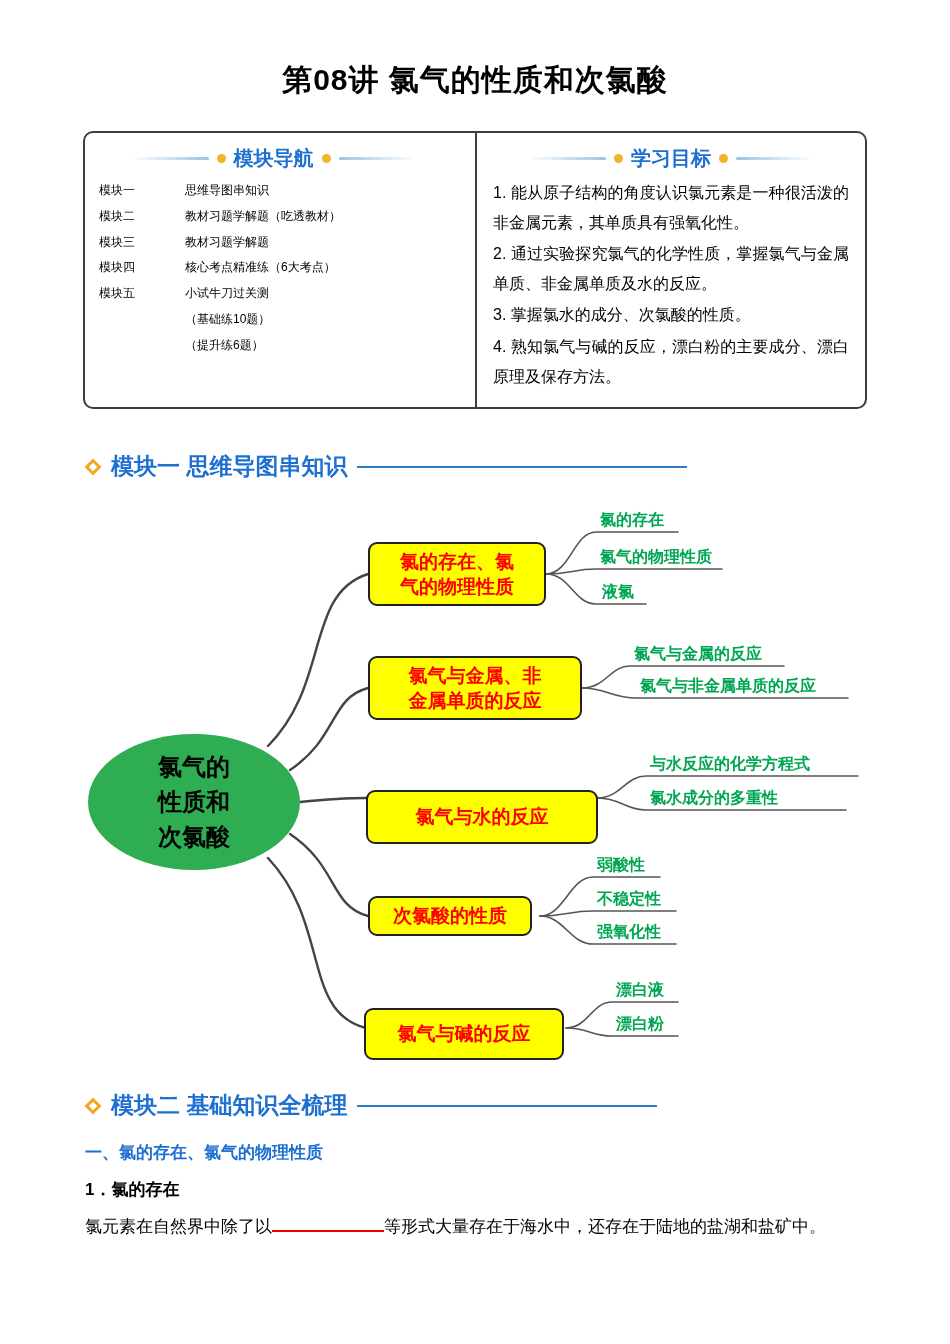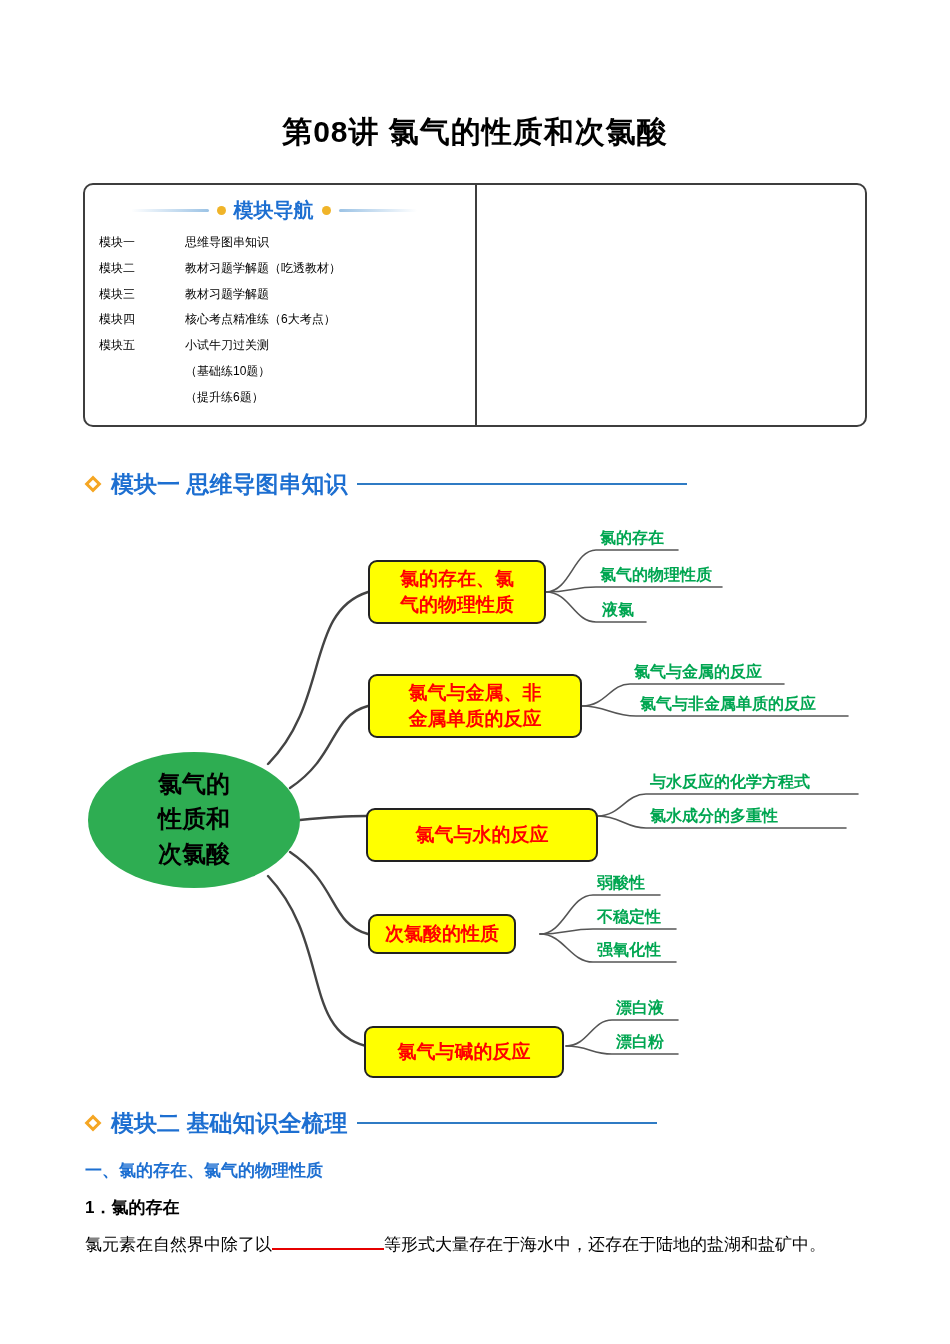--- a/index.html
+++ b/index.html
@@ -13,7 +13,7 @@
 
   
   .doc-title {
-    padding-top:112px; text-align:center;
+    padding-top:60px; text-align:center;
     font-size:30px; font-weight:bold; letter-spacing:1px; color:#000;
   }
 

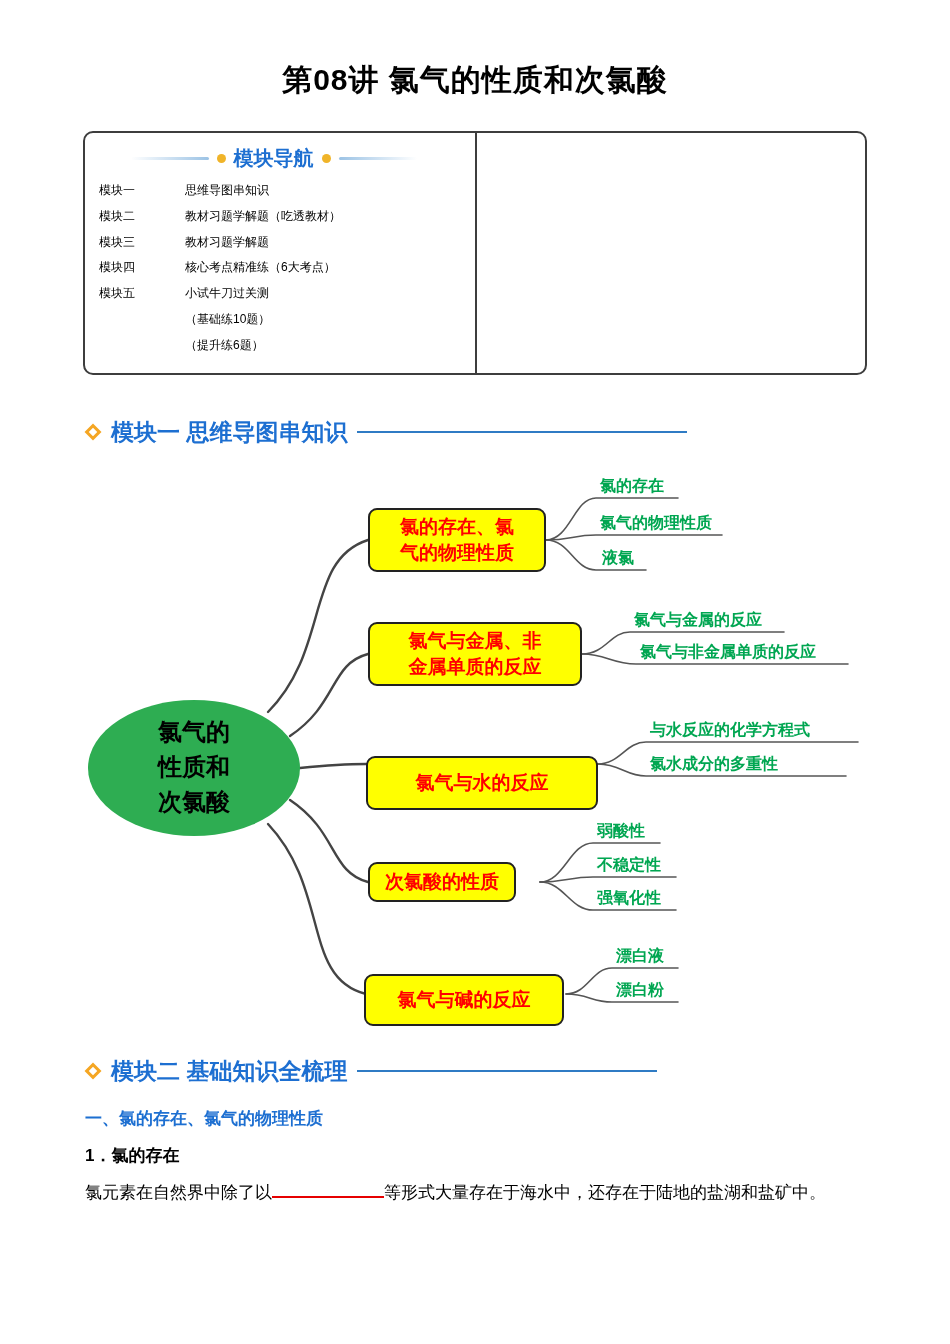--- a/index.html
+++ b/index.html
@@ -143,6 +143,19 @@
       </div>
     </div>
 
+    <div class="obj-col">
+      <div class="deco-header">
+        <span class="deco-line left"></span>
+        <span class="deco-dot"></span>
+        <span class="deco-title">学习目标</span>
+        <span class="deco-dot"></span>
+        <span class="deco-line right"></span>
+      </div>
+      <p class="obj-item">1. 能从原子结构的角度认识氯元素是一种很活泼的非金属元素，其单质具有强氧化性。</p>
+      <p class="obj-item">2. 通过实验探究氯气的化学性质，掌握氯气与金属单质、非金属单质及水的反应。</p>
+      <p class="obj-item">3. 掌握氯水的成分、次氯酸的性质。</p>
+      <p class="obj-item">4. 熟知氯气与碱的反应，漂白粉的主要成分、漂白原理及保存方法。</p>
+    </div>
 
   </div>
 

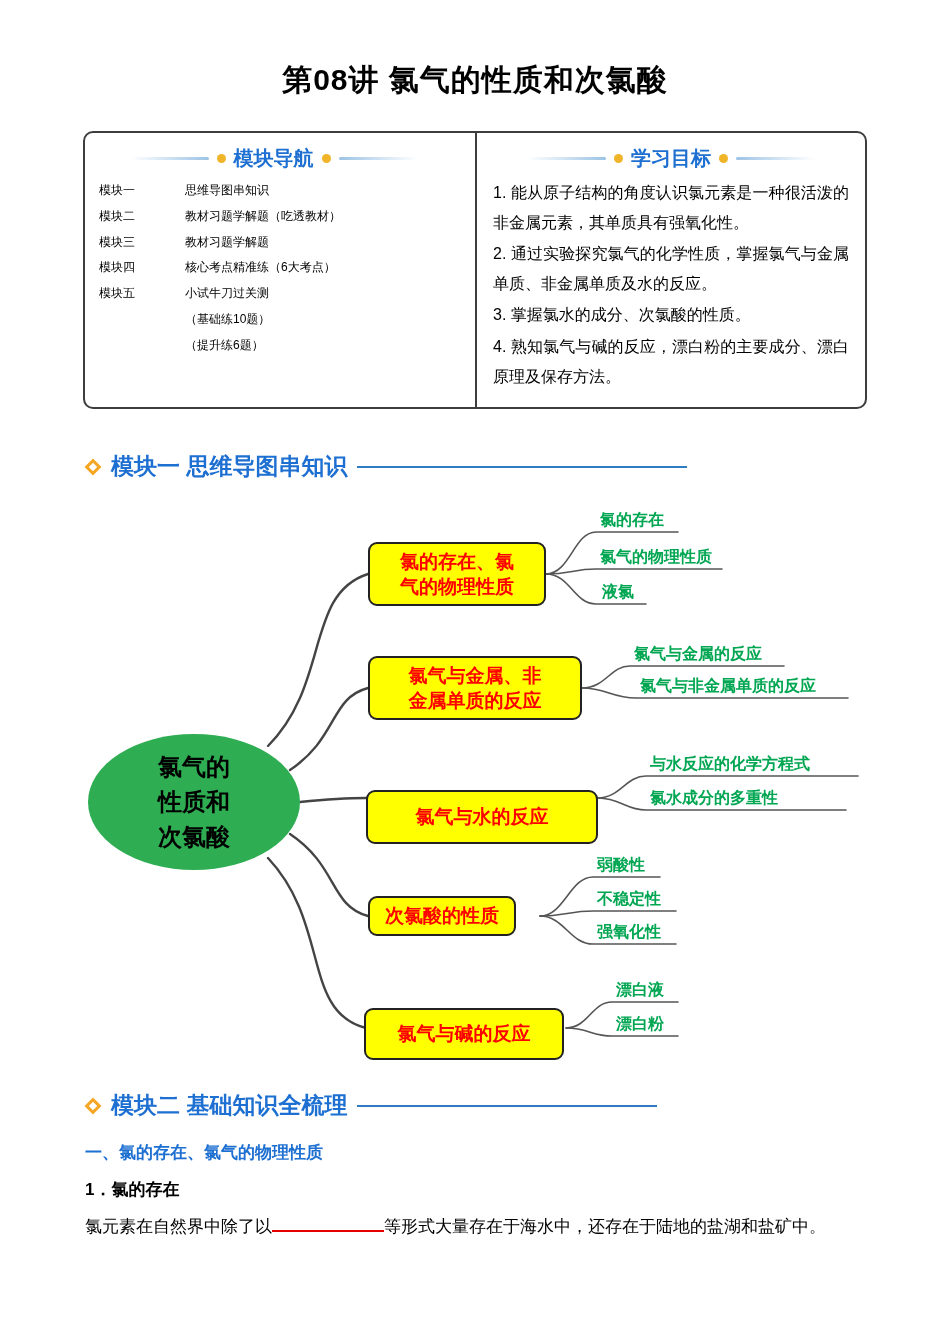--- a/index.html
+++ b/index.html
@@ -69,7 +69,7 @@
   .mm-node-1 { left:368px; top:48px;  width:178px; height:64px; }
   .mm-node-2 { left:368px; top:162px; width:214px; height:64px; }
   .mm-node-3 { left:366px; top:296px; width:232px; height:54px; }
-  .mm-node-4 { left:368px; top:402px; width:148px; height:40px; }
+  .mm-node-4 { left:368px; top:402px; width:164px; height:40px; }
   .mm-node-5 { left:364px; top:514px; width:200px; height:52px; }
   .mm-leaf {
     position:absolute; color:#00a651; font-size:16px; font-weight:bold; white-space:nowrap;

